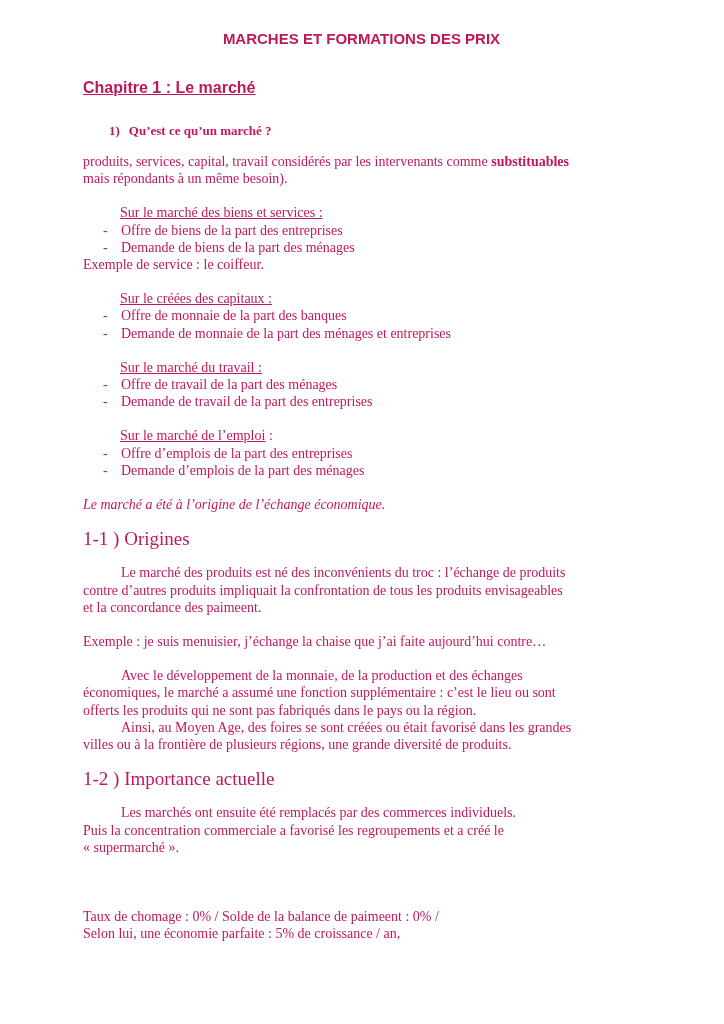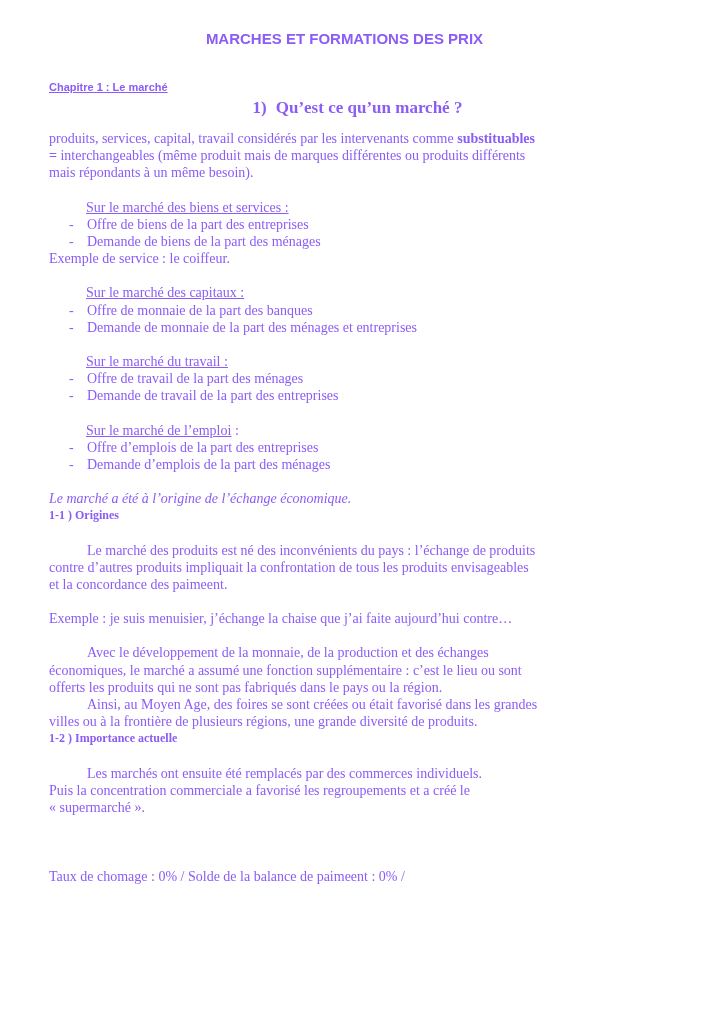--- a/index.html
+++ b/index.html
@@ -9,11 +9,11 @@
     height: 1024px;
     background: #ffffff;
     box-sizing: border-box;
-    padding: 30px 84px 0 49px;
+    padding: 30px 84px 0 83px;
     font-family: "Liberation Serif", serif;
     font-size: 14px;
     line-height: 17.2px;
-    color: #8b5cf6;
+    color: #be185d;
     overflow: hidden;
   }
   .doc-title {

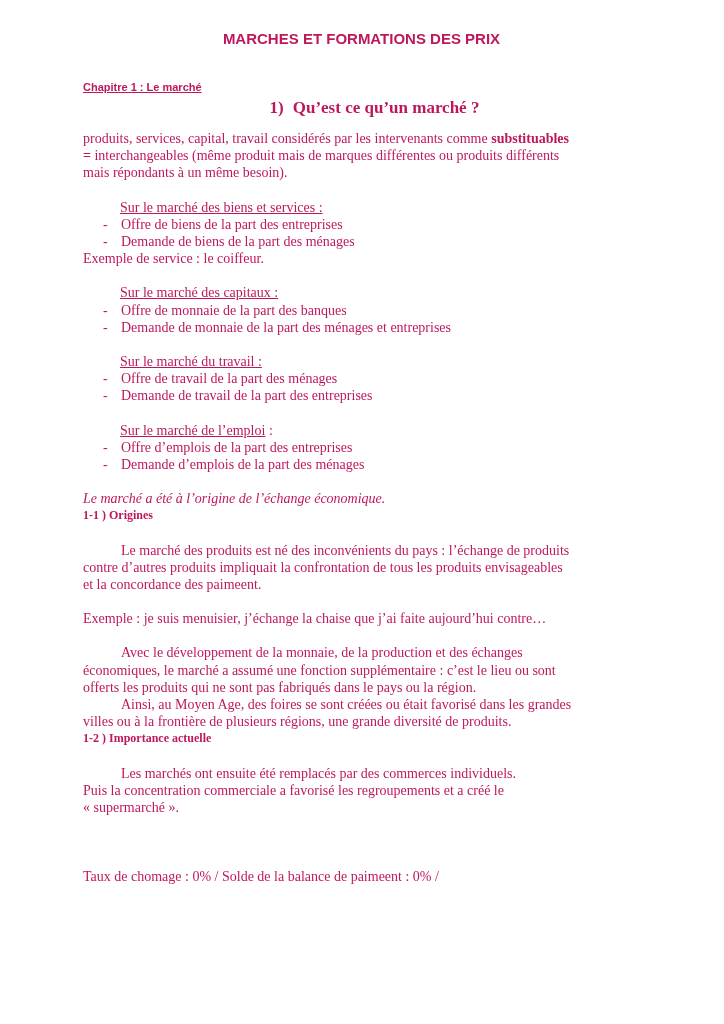--- a/index.html
+++ b/index.html
@@ -26,7 +26,7 @@
   .chapter {
     font-family: "Liberation Sans", sans-serif;
     font-weight: bold;
-    font-size: 11px;
+    font-size: 16px;
     line-height: 19px;
     margin-top: 30px;
   }

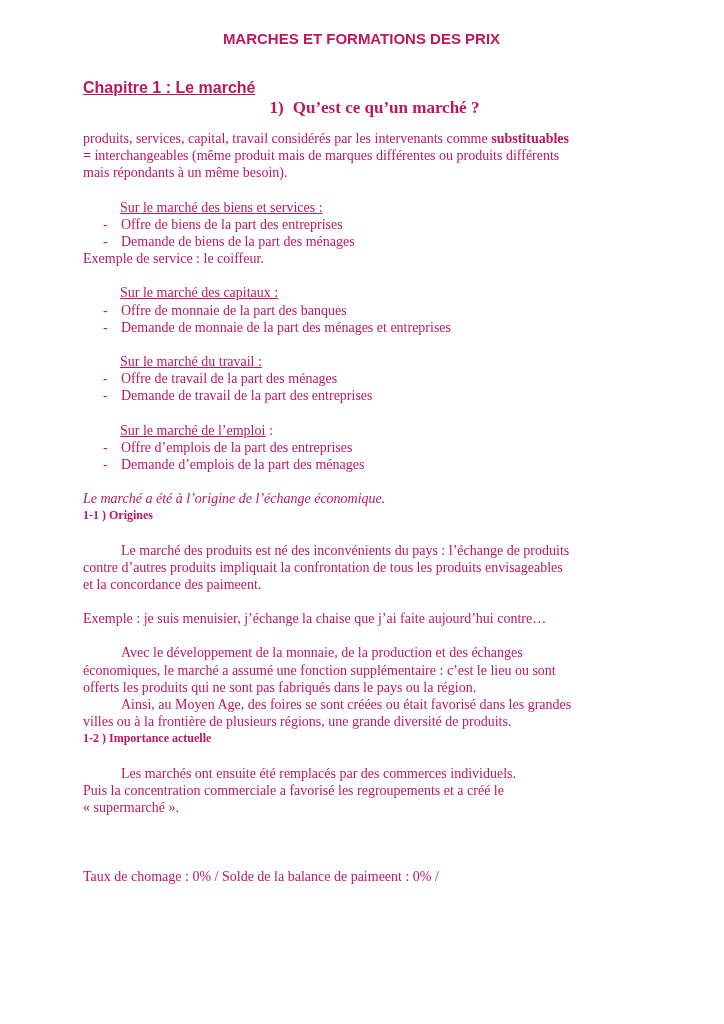--- a/index.html
+++ b/index.html
@@ -33,10 +33,10 @@
   .chapter span { text-decoration: underline; }
   .h1 {
     font-weight: bold;
-    font-size: 17px;
+    font-size: 13px;
     line-height: 22px;
+    margin-top: 23px;
     padding-left: 26px;
-    text-align: center;
   }
   .h1-text { margin-left: 9px; }
   .line { white-space: pre; }

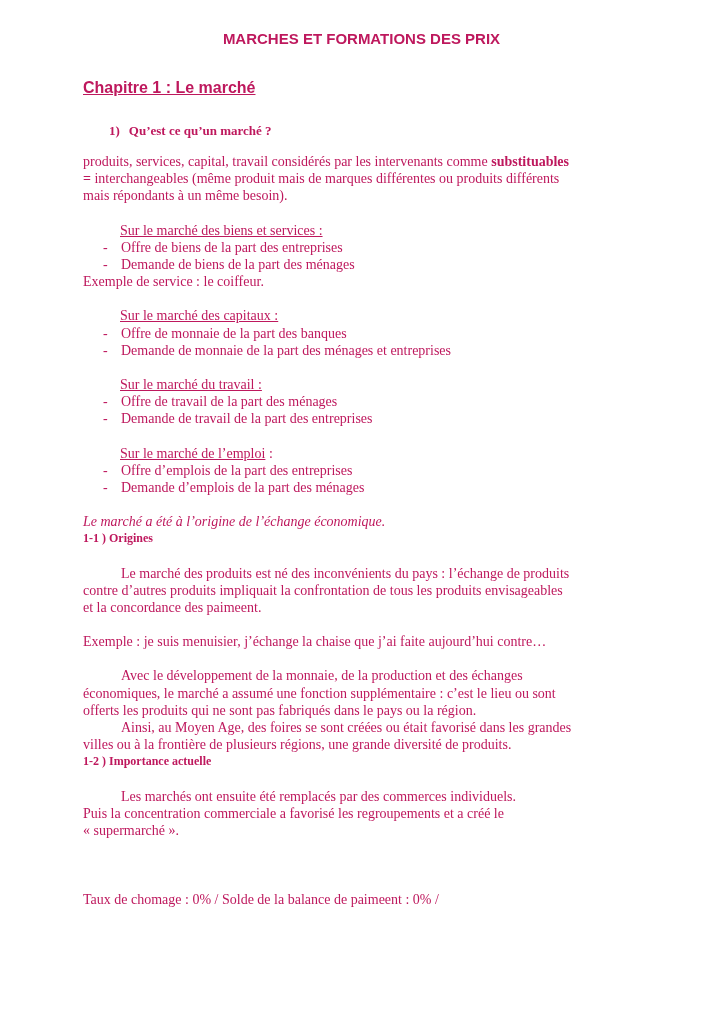--- a/index.html
+++ b/index.html
@@ -65,7 +65,6 @@
 
   <div class="intro">
     <div class="line"><span>produits, services, capital, travail considérés par les intervenants comme </span><span class="b">substituables</span></div>
-    <div class="line"><span class="b">=</span><span> interchangeables (même produit mais de marques différentes ou produits différents</span></div>
     <div class="line">mais répondants à un même besoin).</div>
   </div>
 

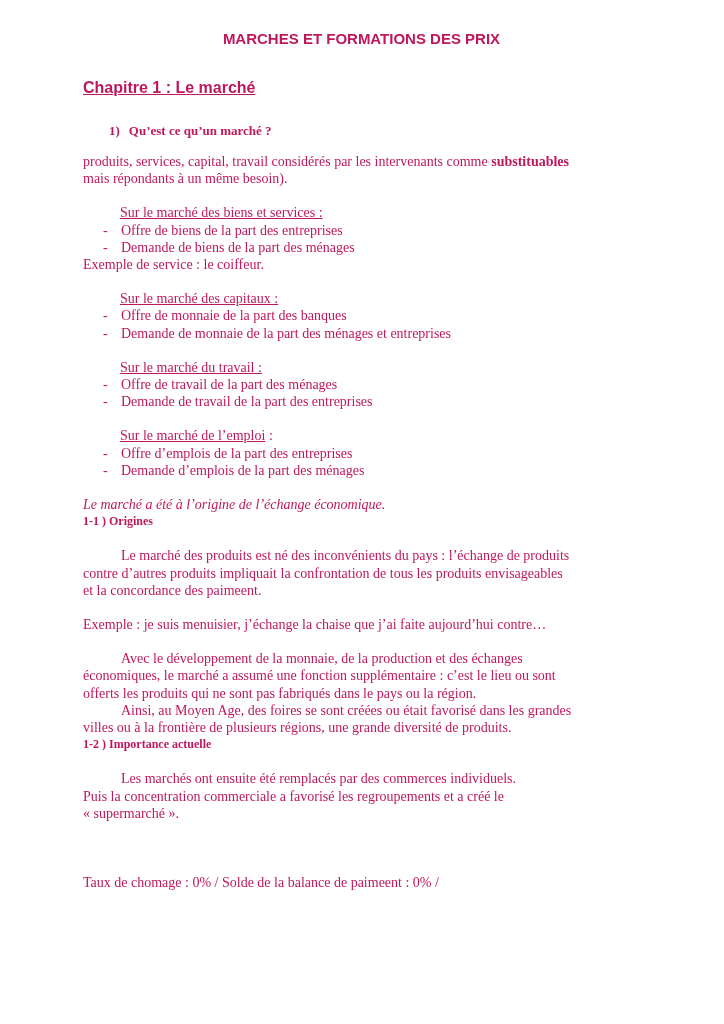--- a/index.html
+++ b/index.html
@@ -76,7 +76,7 @@
   </div>
 
   <div class="group">
-    <div class="group-heading"><span class="u">Sur le marché des capitaux :</span></div>
+    <div class="group-heading"><span class="u">Sur le créées des capitaux :</span></div>
     <div class="item"><span class="item-dash">-</span><span>Offre de monnaie de la part des banques</span></div>
     <div class="item"><span class="item-dash">-</span><span>Demande de monnaie de la part des ménages et entreprises</span></div>
   </div>

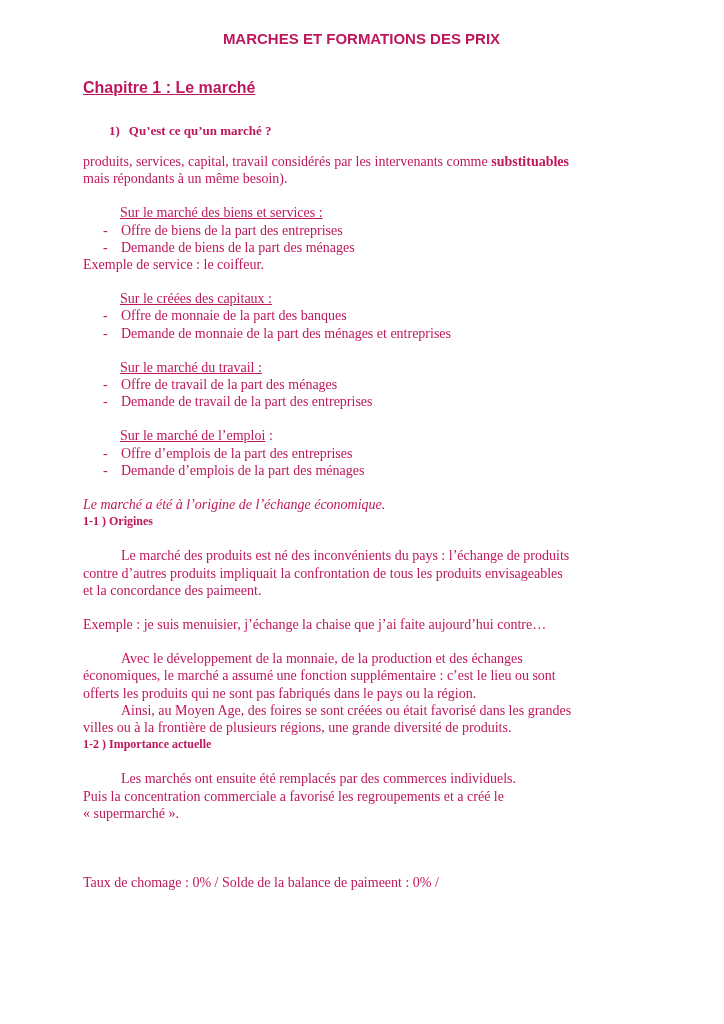--- a/index.html
+++ b/index.html
@@ -49,7 +49,7 @@
   .para-block { margin-top: 17px; }
   .indent { padding-left: 38px; }
   .italic-note { font-style: italic; margin-top: 17px; }
-  .subheading { font-weight: bold; font-size: 12px; }
+  .subheading { font-weight: normal; font-size: 19px; margin-top: 17px; }
   .footer-block { margin-top: 52px; }
 </style>
 </head>

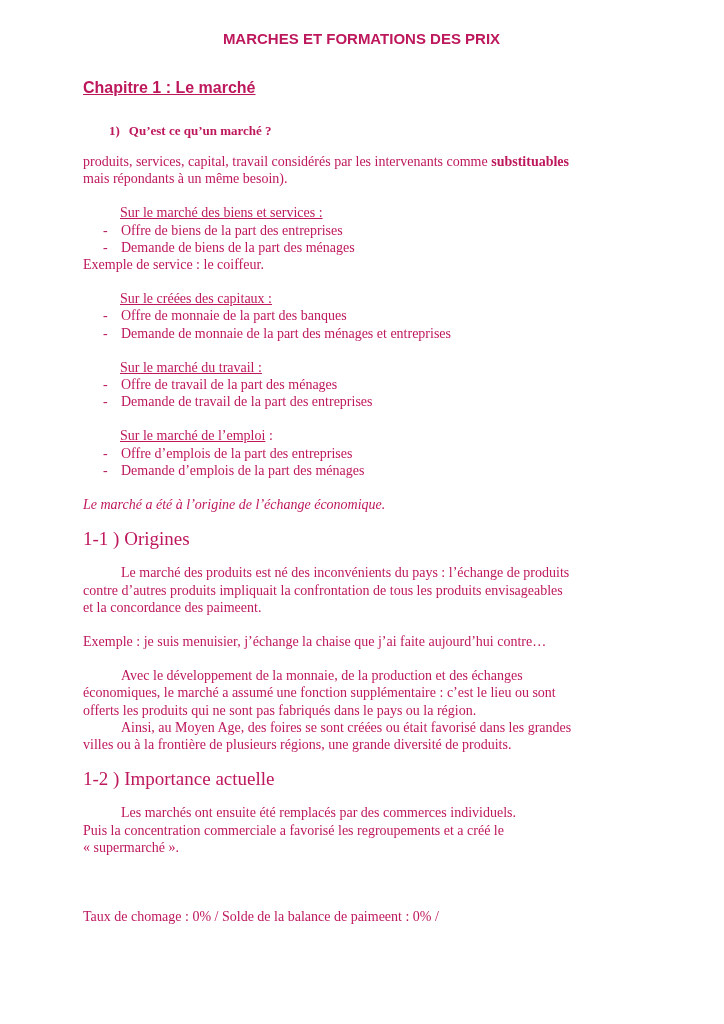--- a/index.html
+++ b/index.html
@@ -98,7 +98,7 @@
   <div class="subheading">1-1 ) Origines</div>
 
   <div class="para-block">
-    <div class="line indent">Le marché des produits est né des inconvénients du pays : l’échange de produits</div>
+    <div class="line indent">Le marché des produits est né des inconvénients du troc : l’échange de produits</div>
     <div class="line">contre d’autres produits impliquait la confrontation de tous les produits envisageables</div>
     <div class="line">et la concordance des paimeent.</div>
   </div>

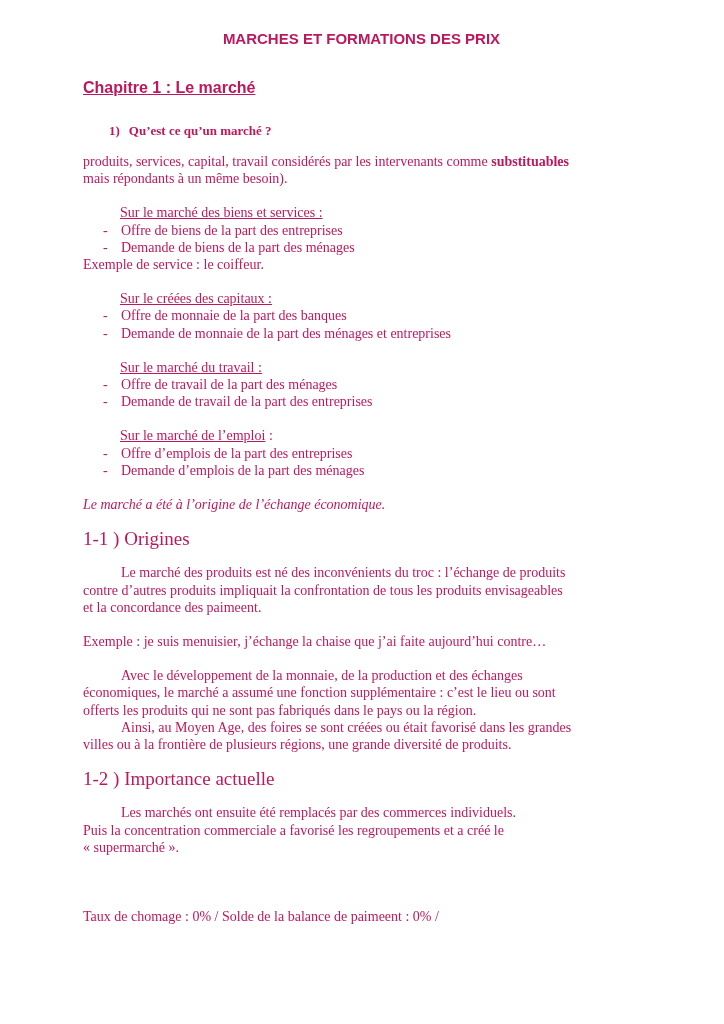--- a/index.html
+++ b/index.html
@@ -125,6 +125,7 @@
 
   <div class="footer-block">
     <div class="line">Taux de chomage : 0% / Solde de la balance de paimeent : 0% /</div>
+    <div class="line">Selon lui, une économie parfaite : 5% de croissance / an,</div>
   </div>
 
 </div>

